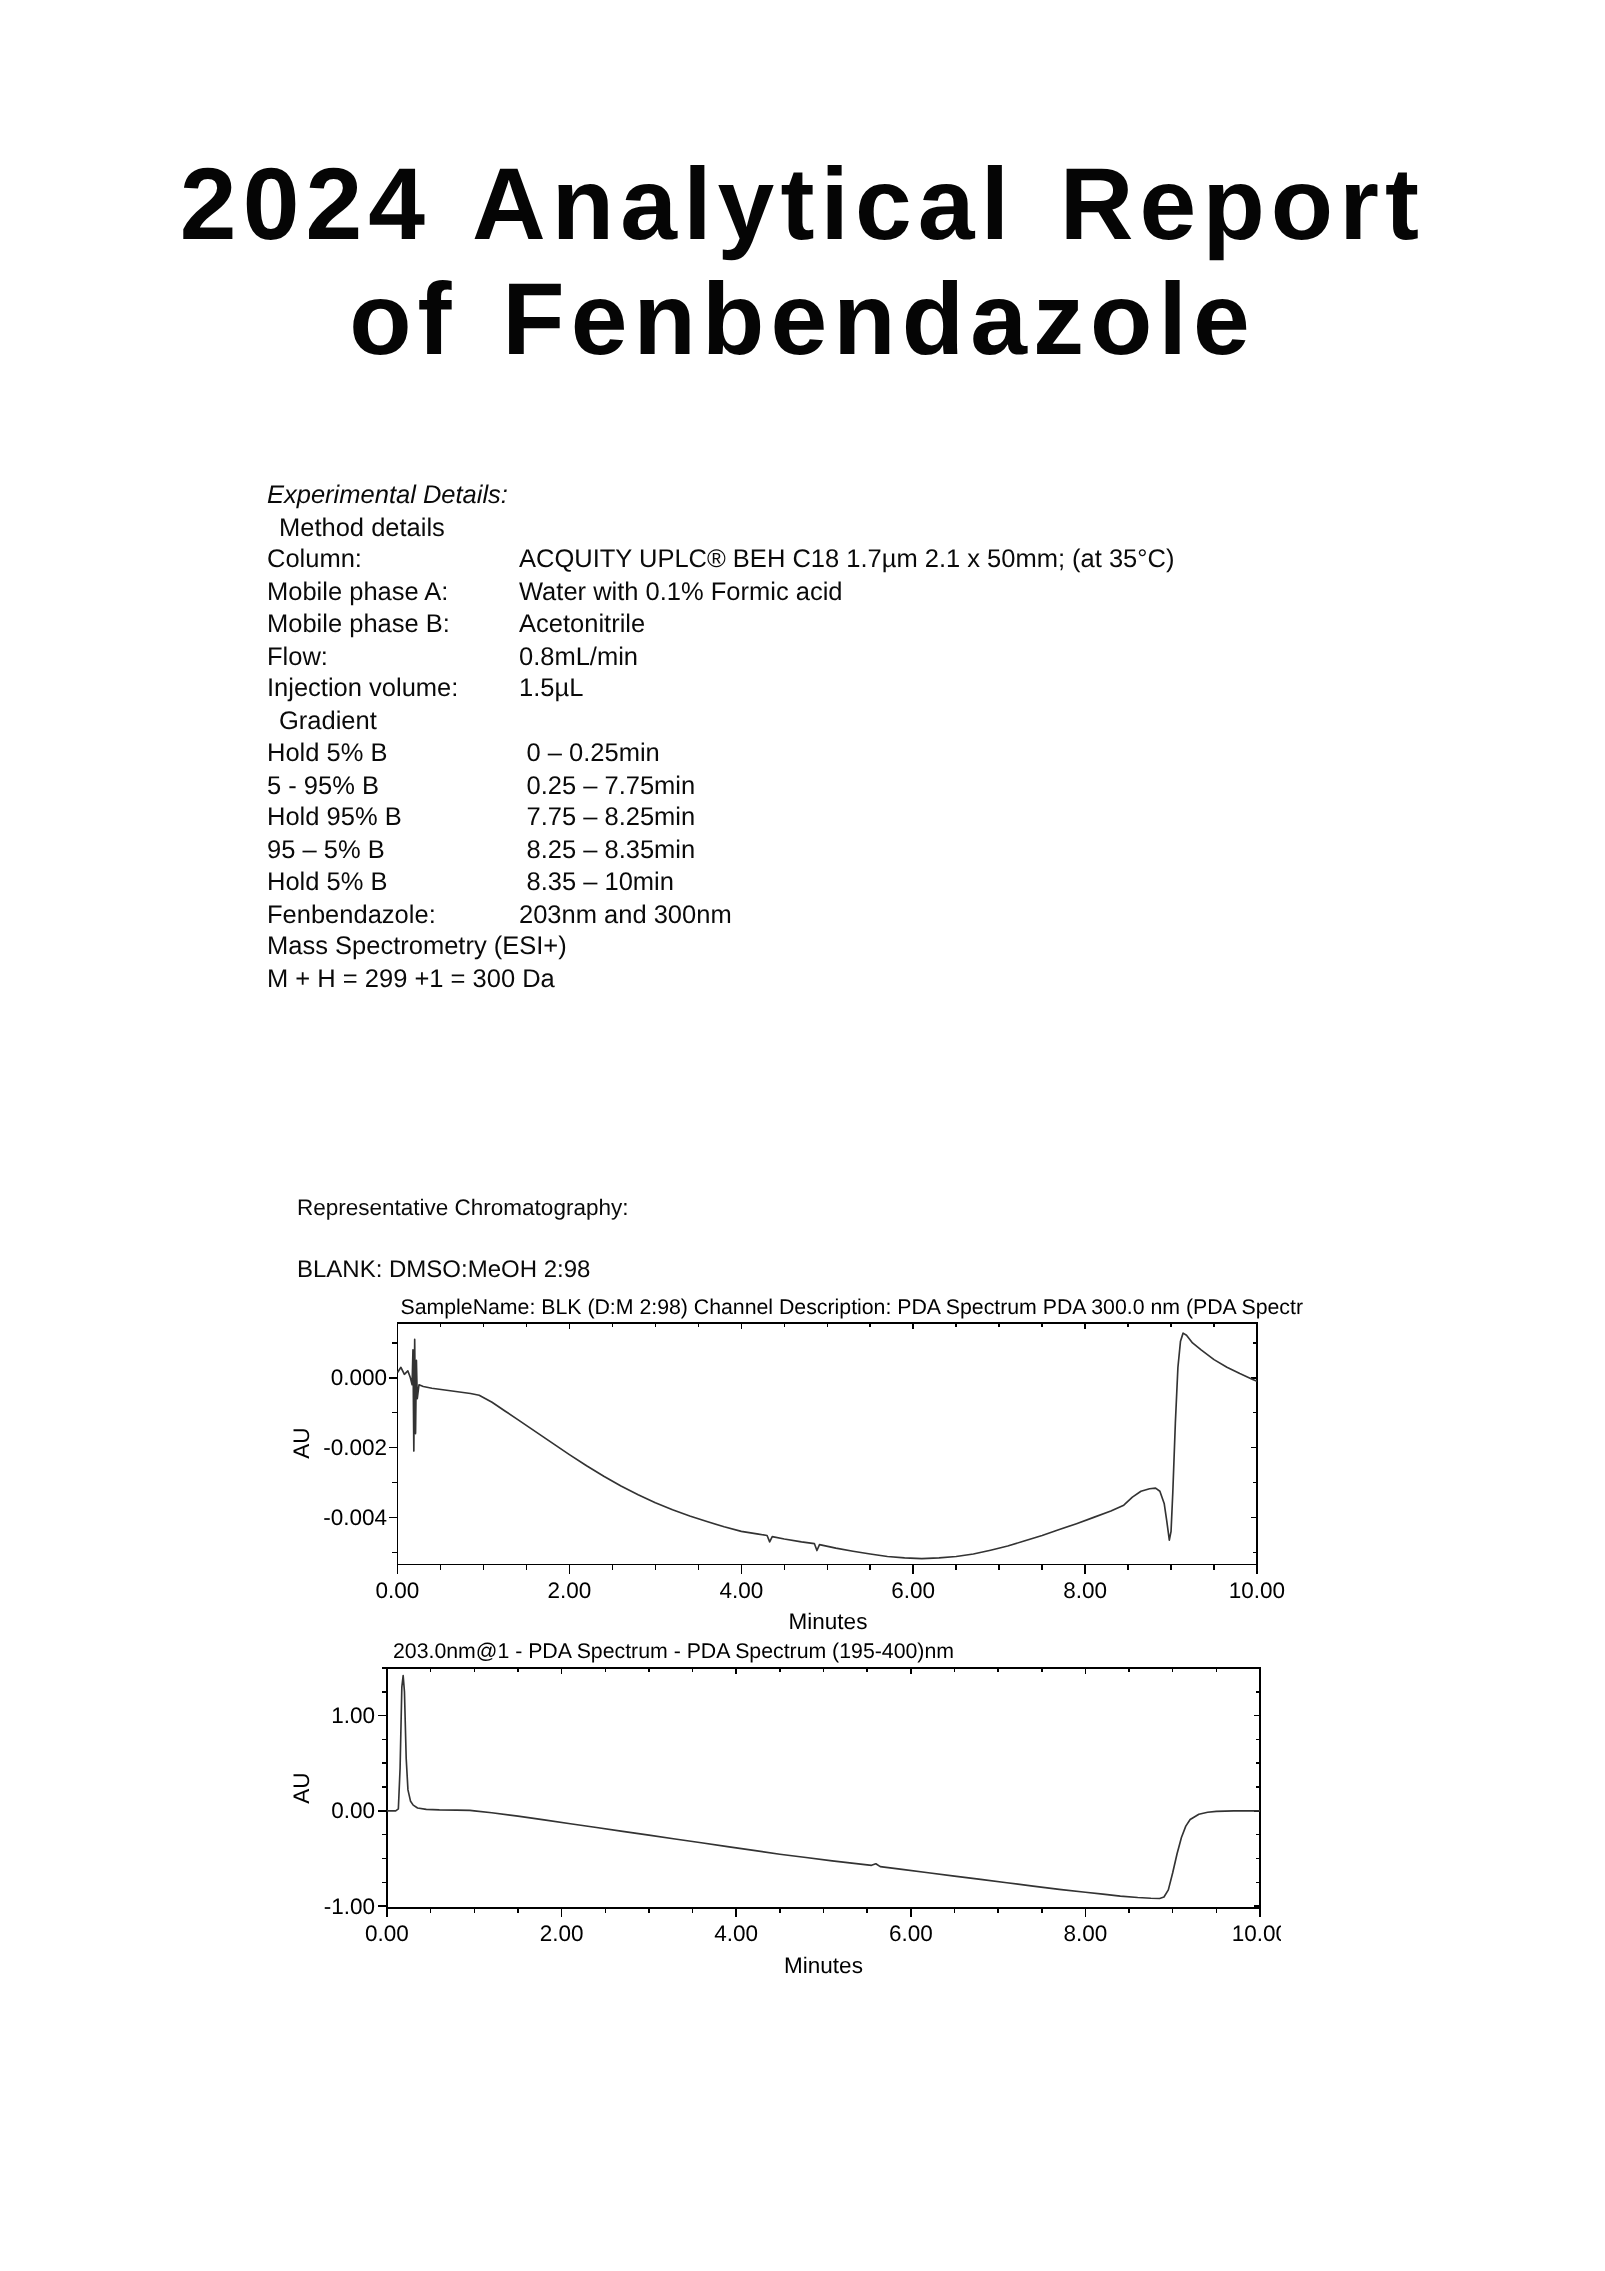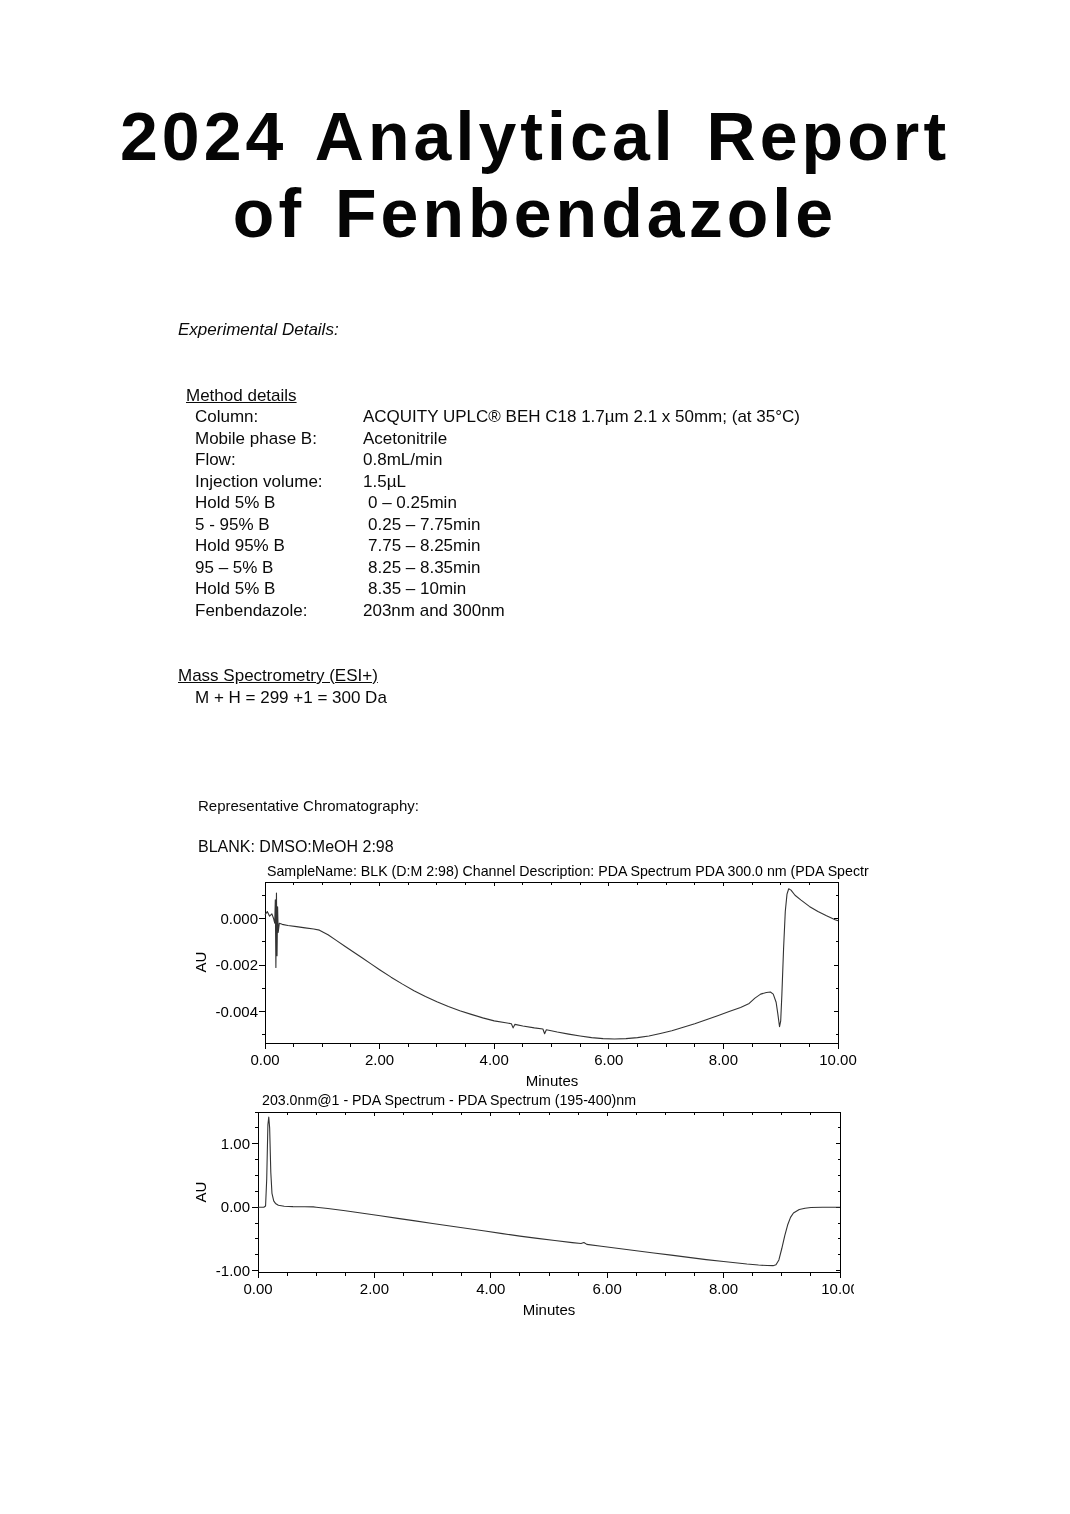--- a/index.html
+++ b/index.html
@@ -17,7 +17,7 @@
     font-size:17px;line-height:21.5px;white-space:nowrap;color:#0a0a0a;
   }
   .d-heading{font-weight:400;font-style:italic;}
-  .sec{text-decoration:underline;margin-left:8px;margin-top:44px;}
+  .sec{margin-left:8px;}
   .sec.ms{margin-left:0;}
   .row{margin-left:17px;display:flex;}
   .row .lbl{width:168px;flex:none;}

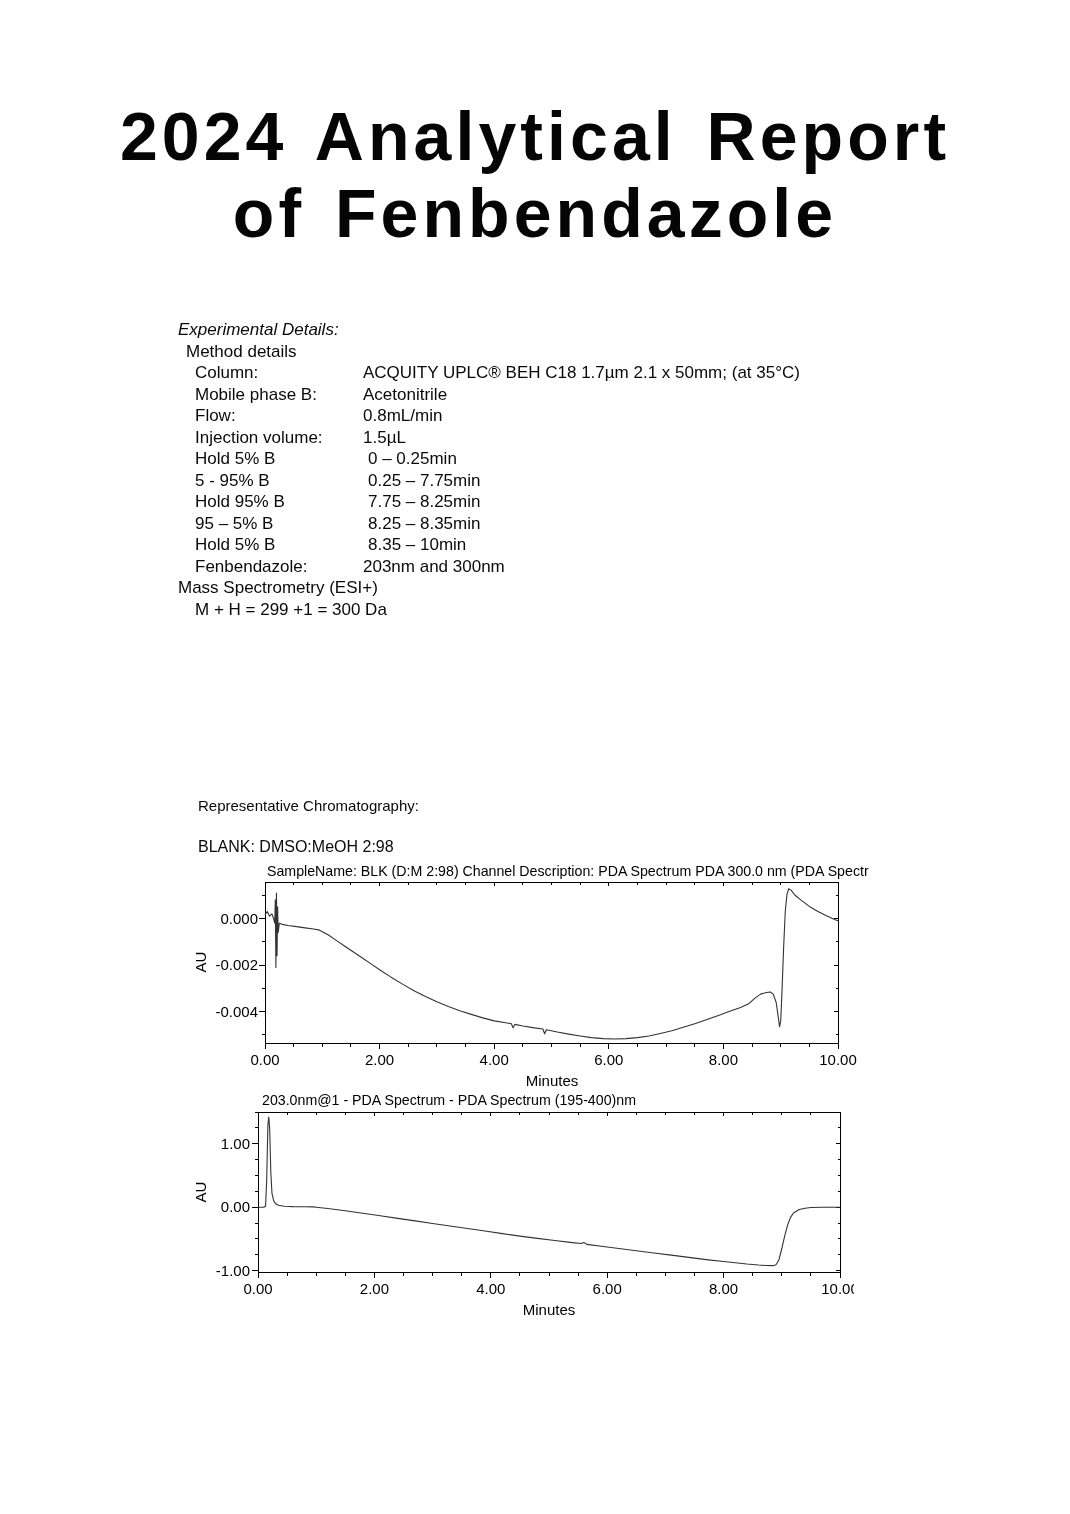--- a/index.html
+++ b/index.html
@@ -19,7 +19,7 @@
   .d-heading{font-weight:400;font-style:italic;}
   .sec{margin-left:8px;}
   .sec.ms{margin-left:0;}
-  .row{margin-left:17px;display:flex;}
+  .row{display:flex;}
   .row .lbl{width:168px;flex:none;}
   .row.grad .lbl{width:173px;}
   .chrom-h{position:absolute;left:198px;top:797px;font-size:15px;color:#0a0a0a;}

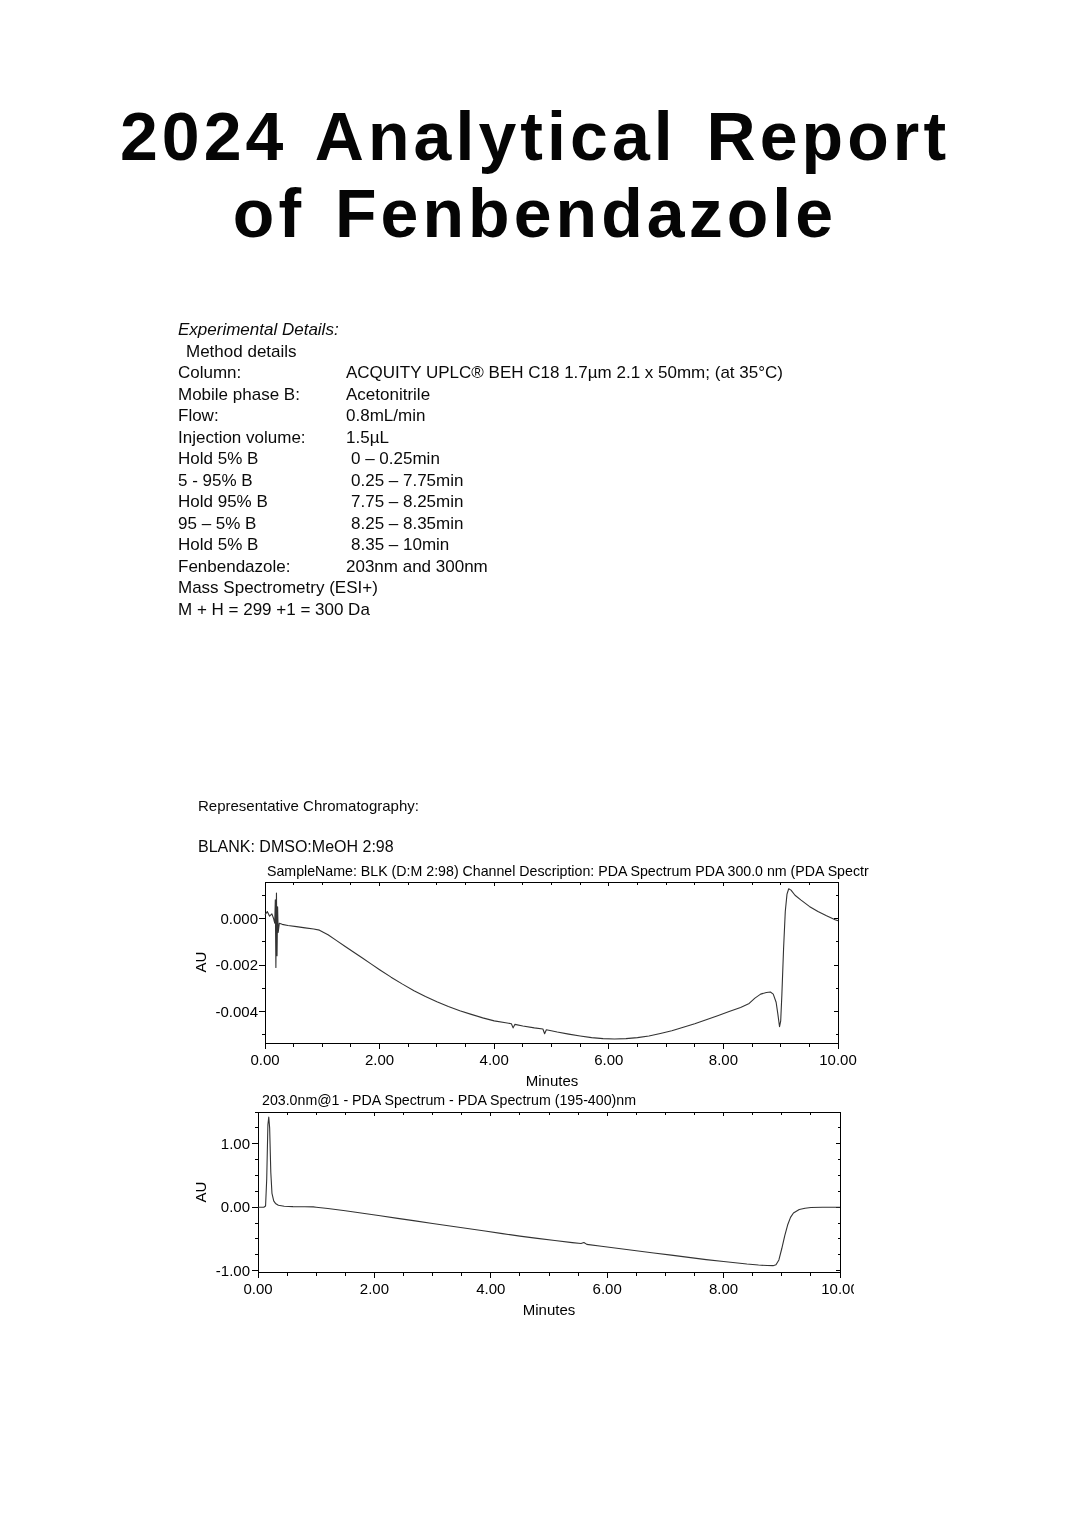--- a/index.html
+++ b/index.html
@@ -44,6 +44,10 @@
     <div class="row">
       <span class="lbl">Column:</span>
       <span class="val">ACQUITY UPLC® BEH C18 1.7µm 2.1 x 50mm; (at 35°C)</span>
+    </div>
+    <div class="row">
+      <span class="lbl">Mobile phase A:</span>
+      <span class="val">Water with 0.1% Formic acid</span>
     </div>
     <div class="row">
       <span class="lbl">Mobile phase B:</span>

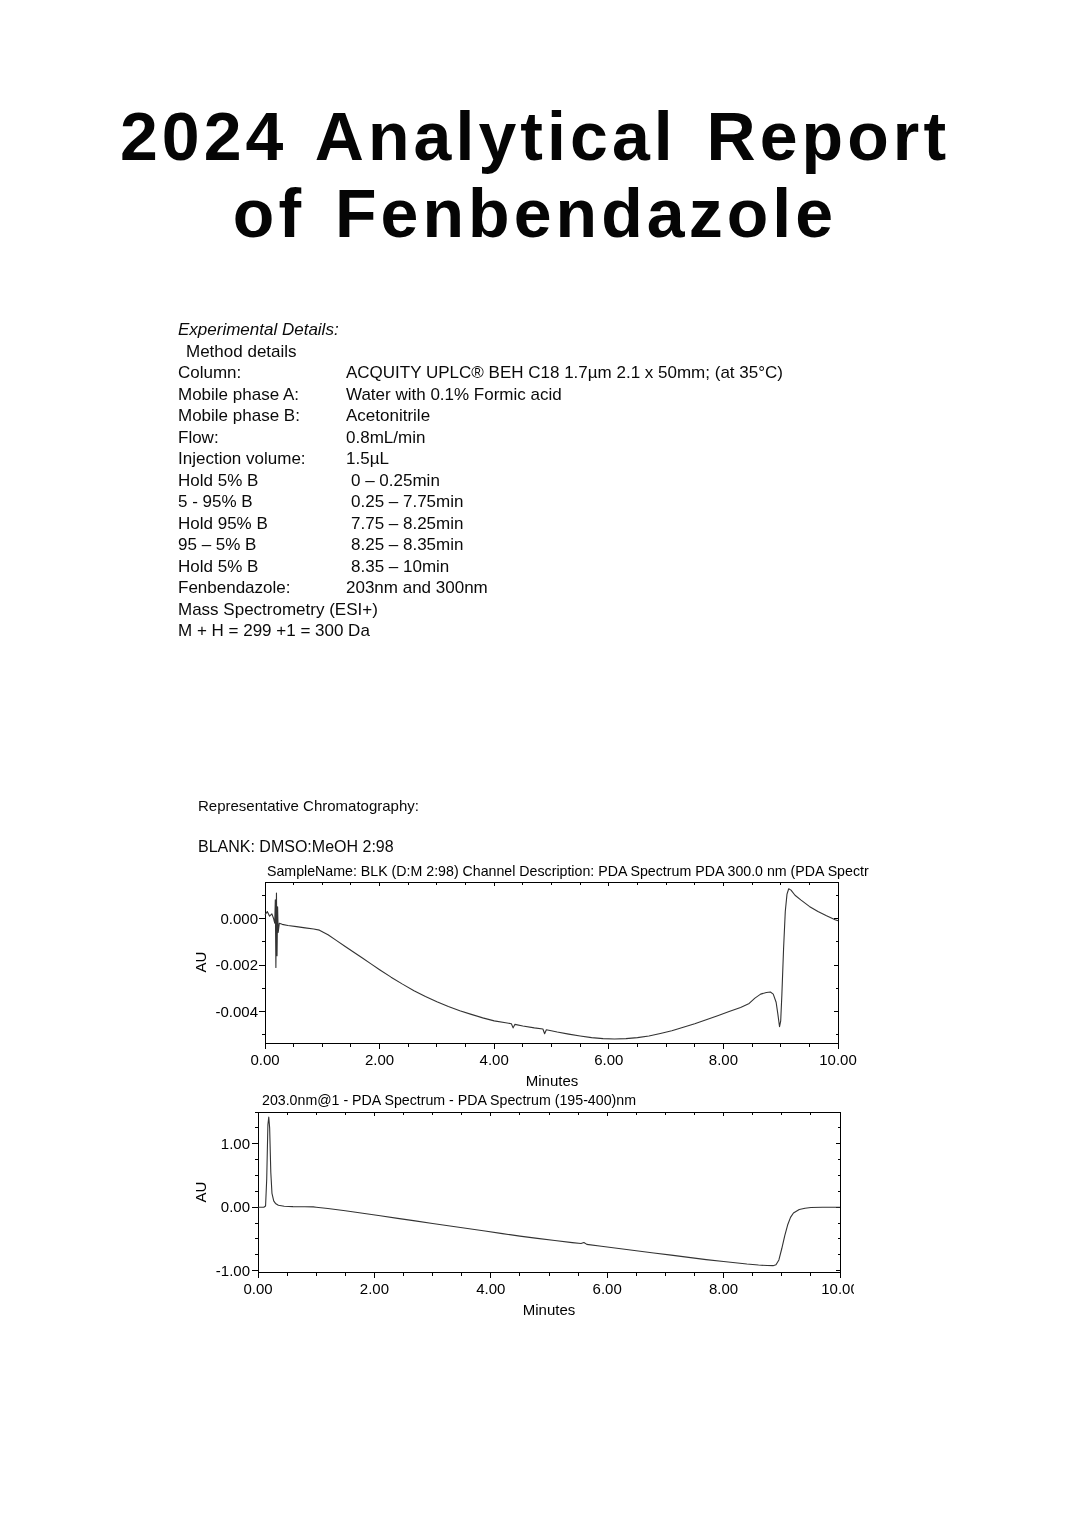--- a/index.html
+++ b/index.html
@@ -62,6 +62,7 @@
       <span class="val">1.5µL</span>
     </div>
 
+    <div class="sec">Gradient</div>
     <div class="row grad">
       <span class="lbl">Hold 5% B</span>
       <span class="val">0 – 0.25min</span>

